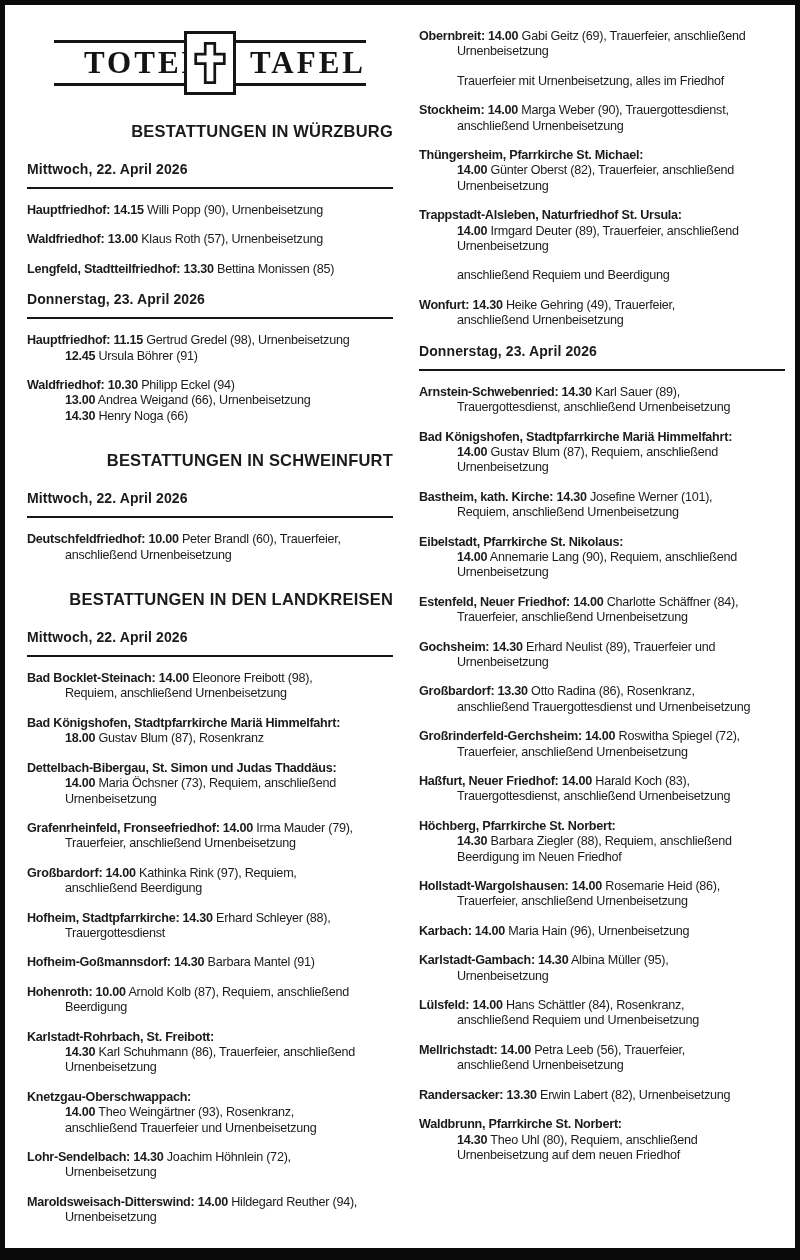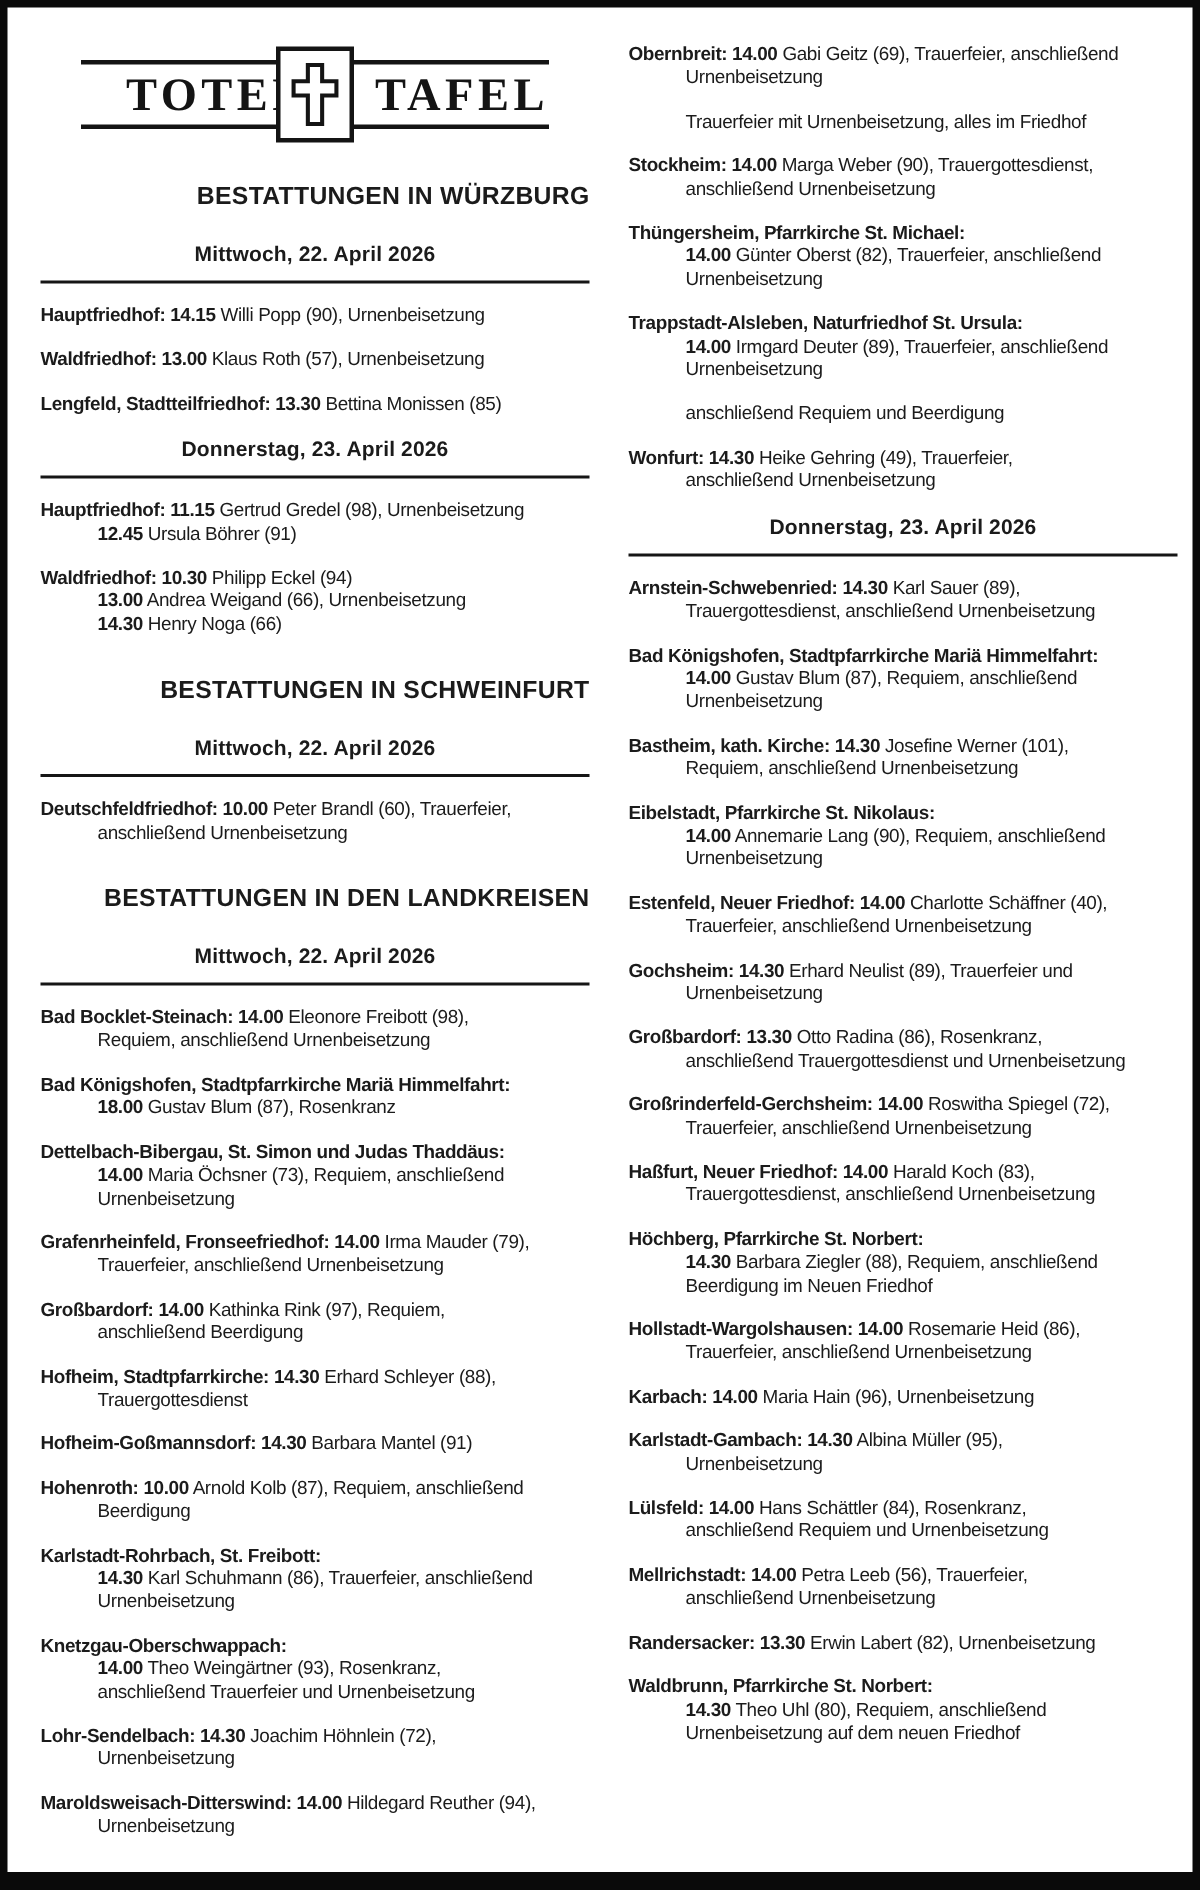--- a/index.html
+++ b/index.html
@@ -38,7 +38,7 @@
     letter-spacing:0.2px;margin:27px 0 20px;
   }
   .date-block{margin:12px 0 14px;}
-  .date-text{font-size:14px;font-weight:700;text-align:center;margin-bottom:10px;letter-spacing:0.1px;}
+  .date-text{font-size:14px;font-weight:700;margin-bottom:10px;letter-spacing:0.1px;}
   .date-rule{height:2px;background:#161616;}
 
   

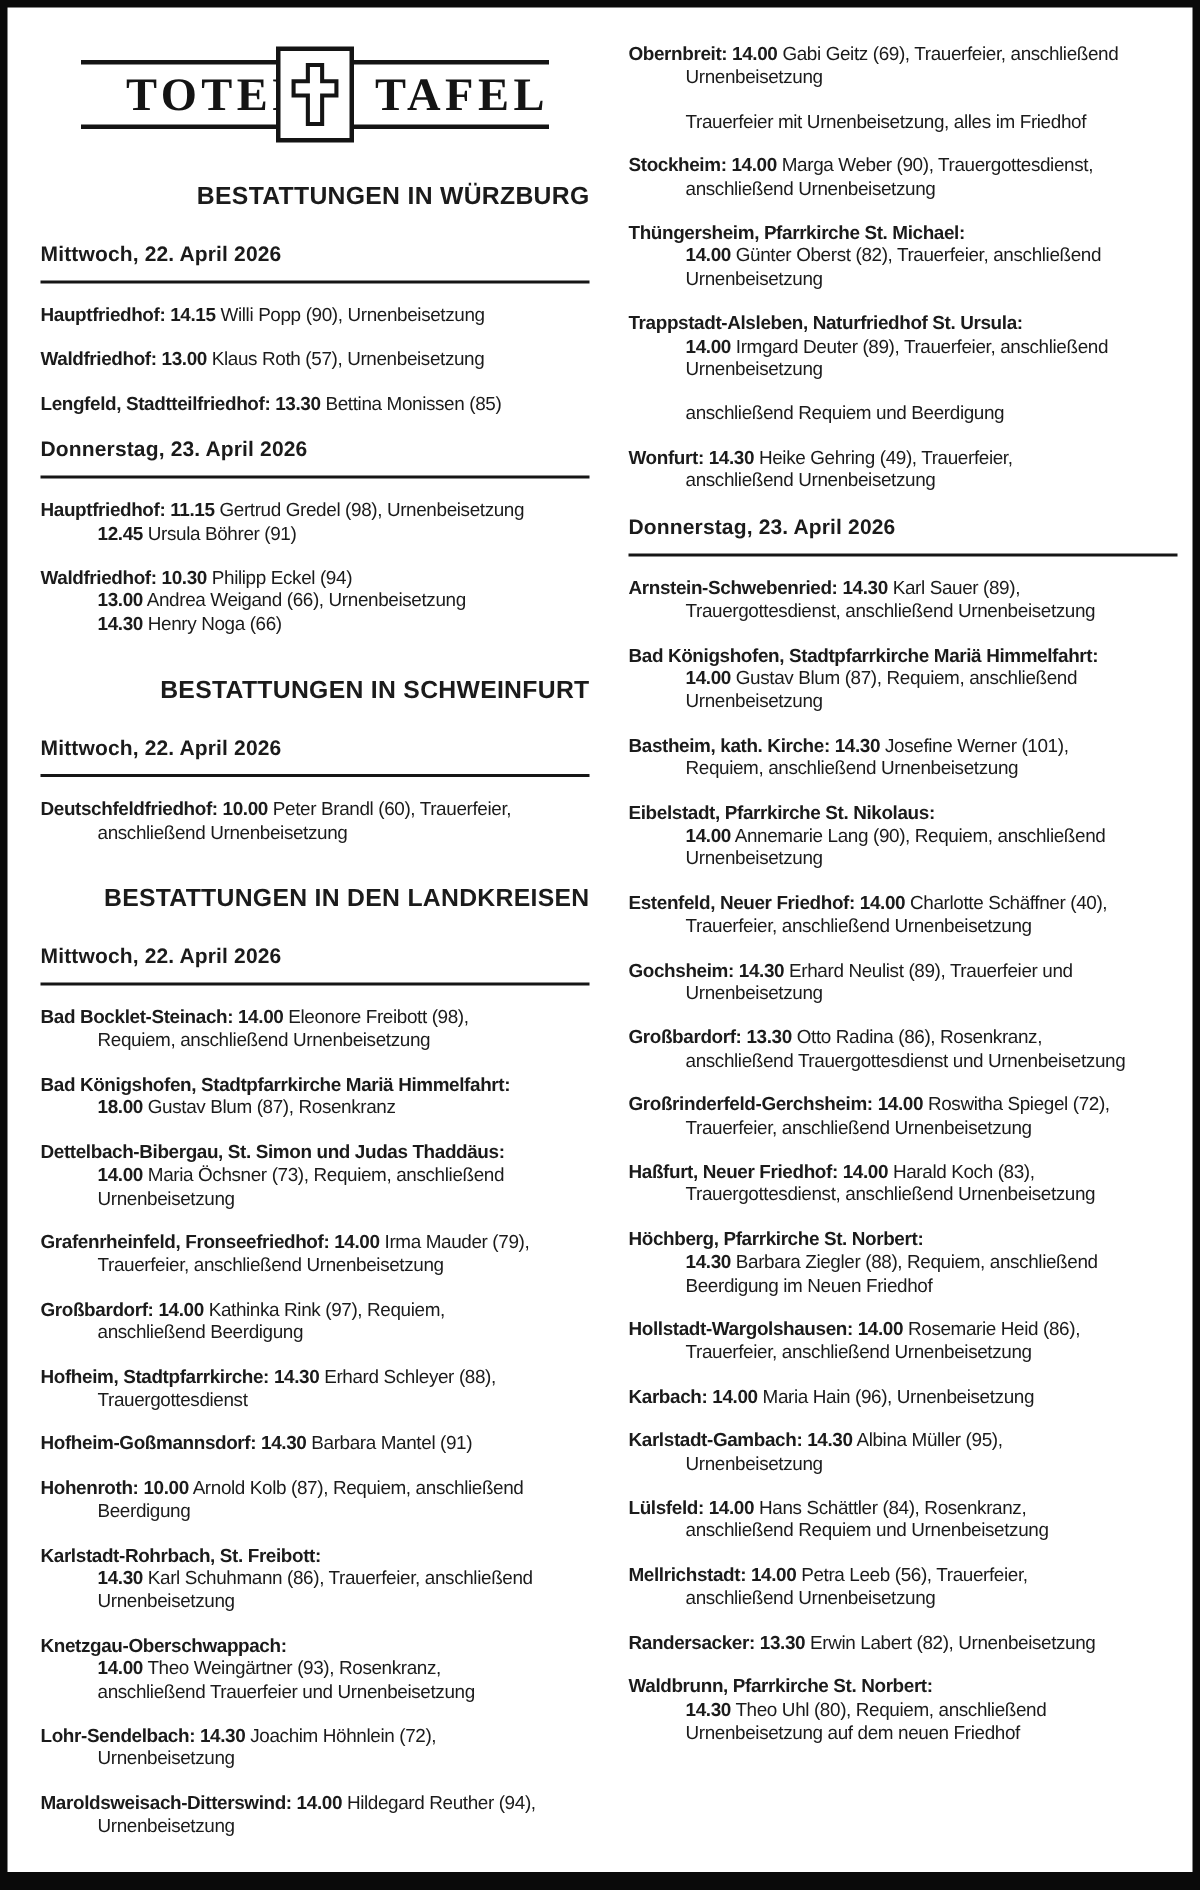--- a/index.html
+++ b/index.html
@@ -215,7 +215,7 @@
             <div class="line cont"><span class="t">Urnenbeisetzung</span></div>
           </div>
           <div class="entry">
-            <div class="line"><span class="b">Estenfeld, Neuer Friedhof: 14.00</span><span class="t"> Charlotte Schäffner (40),</span></div>
+            <div class="line"><span class="b">Estenfeld, Neuer Friedhof: 14.00</span><span class="t"> Charlotte Schäffner (84),</span></div>
             <div class="line cont"><span class="t">Trauerfeier, anschließend Urnenbeisetzung</span></div>
           </div>
           <div class="entry">

